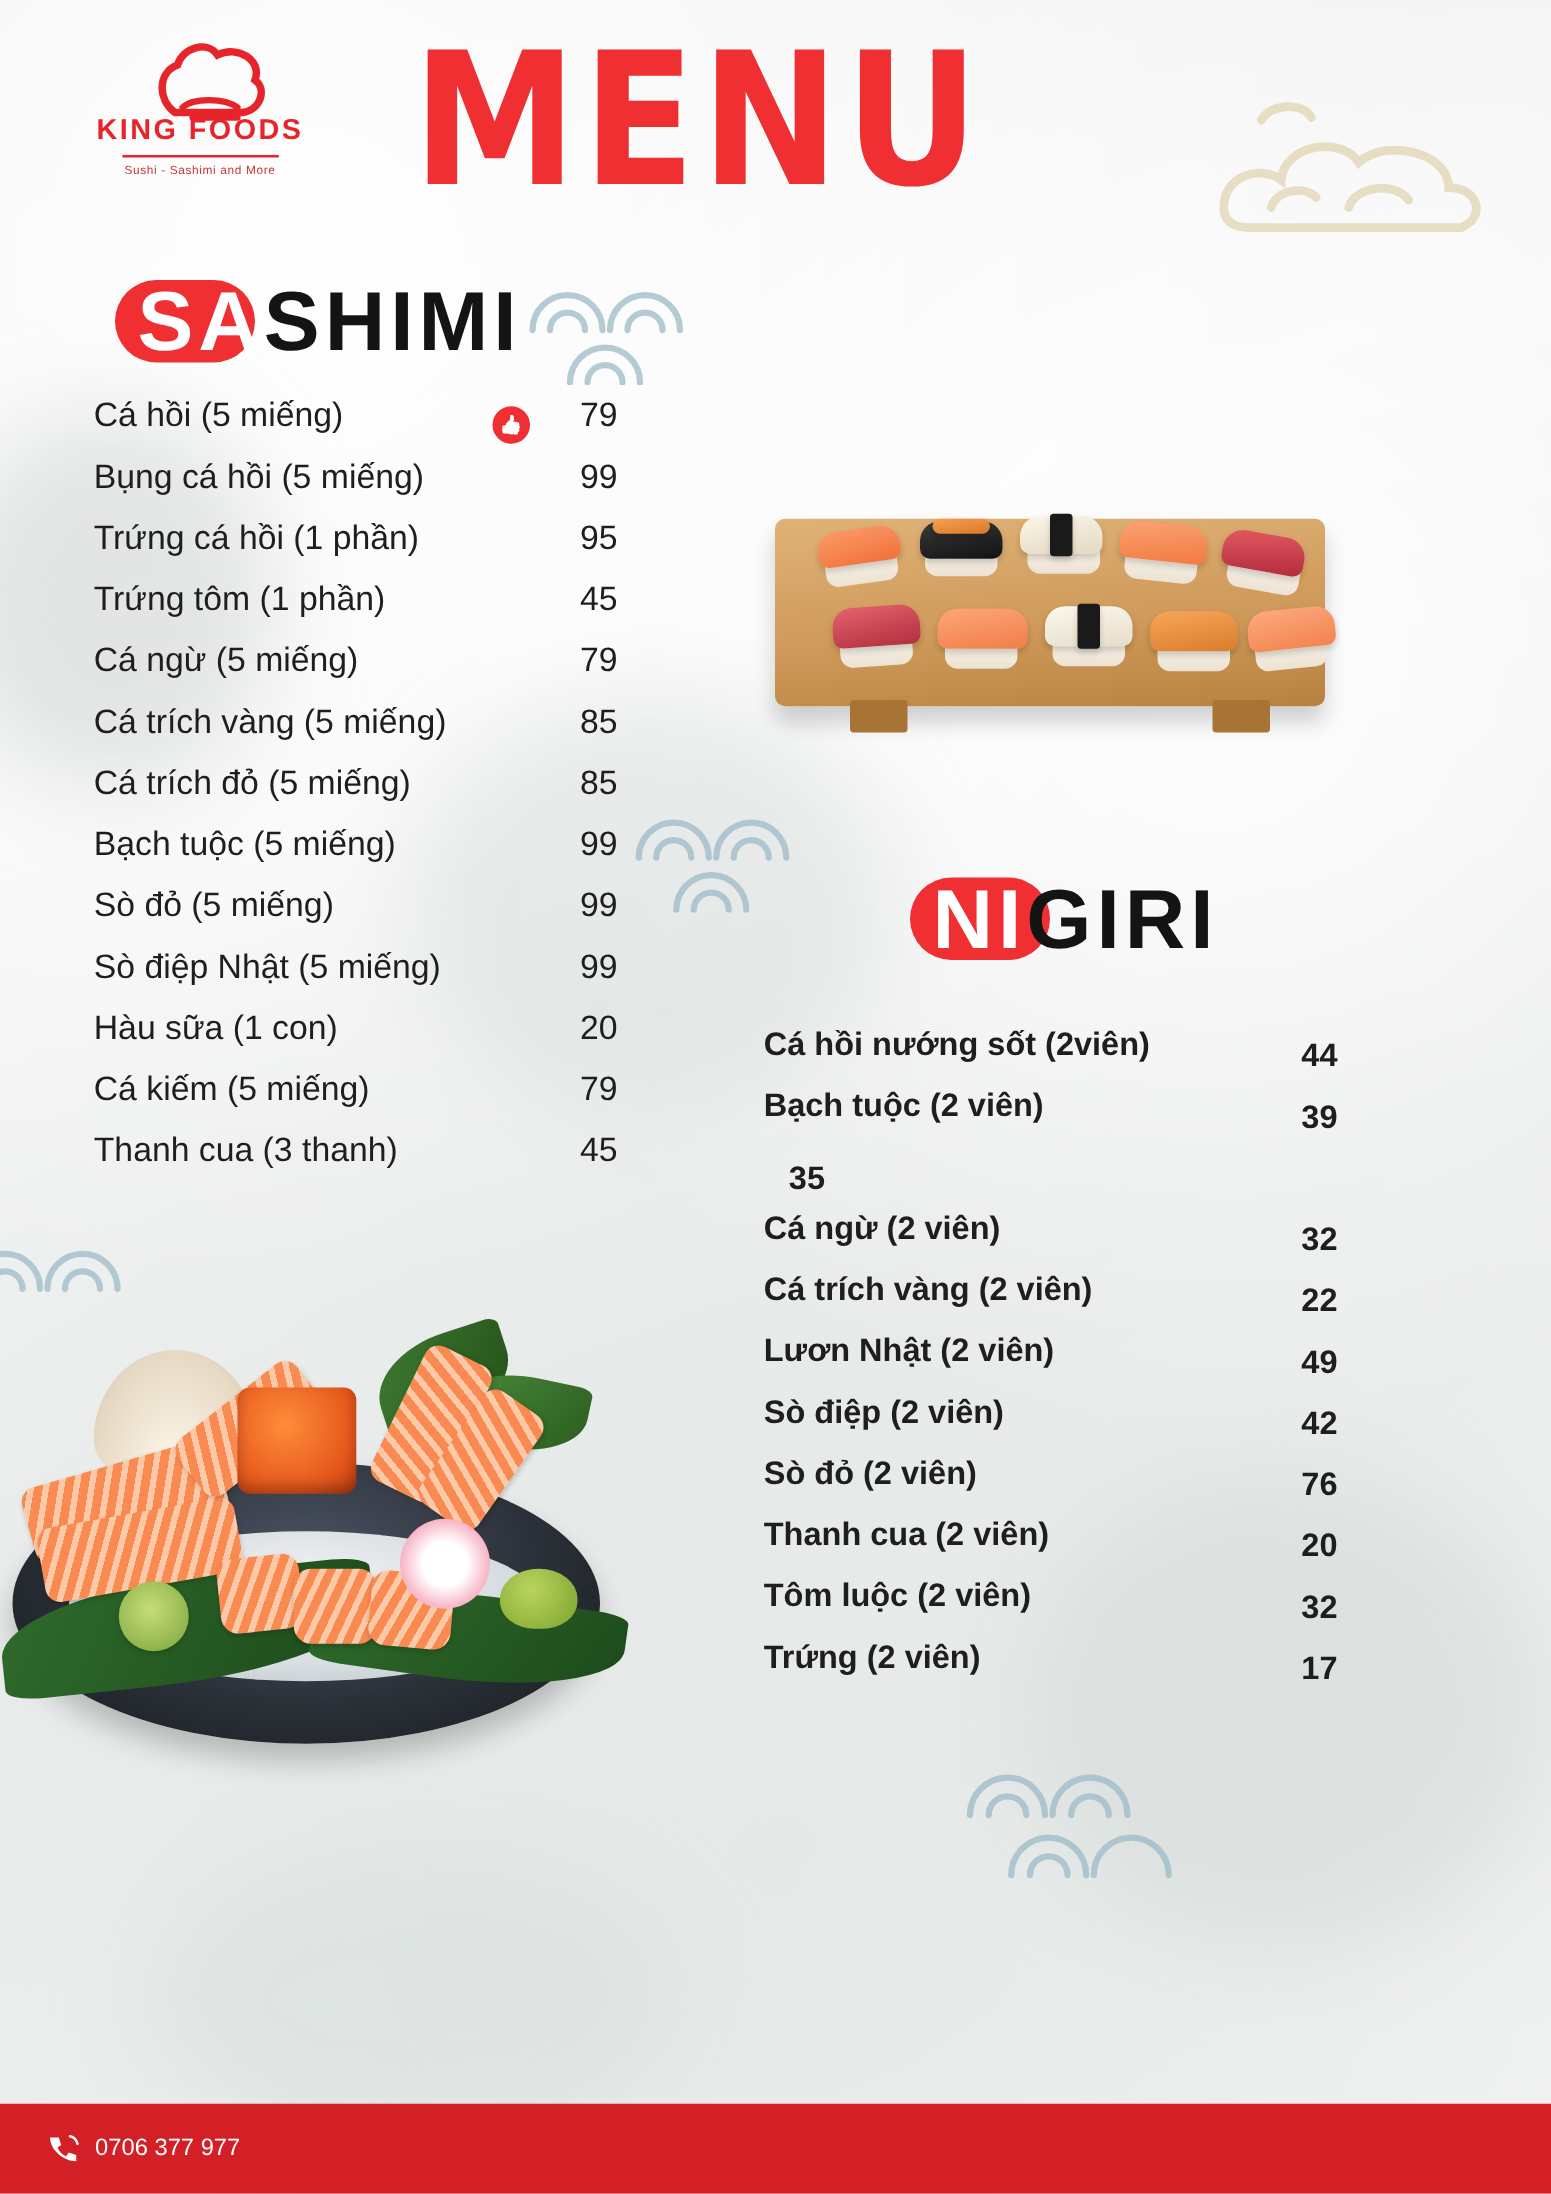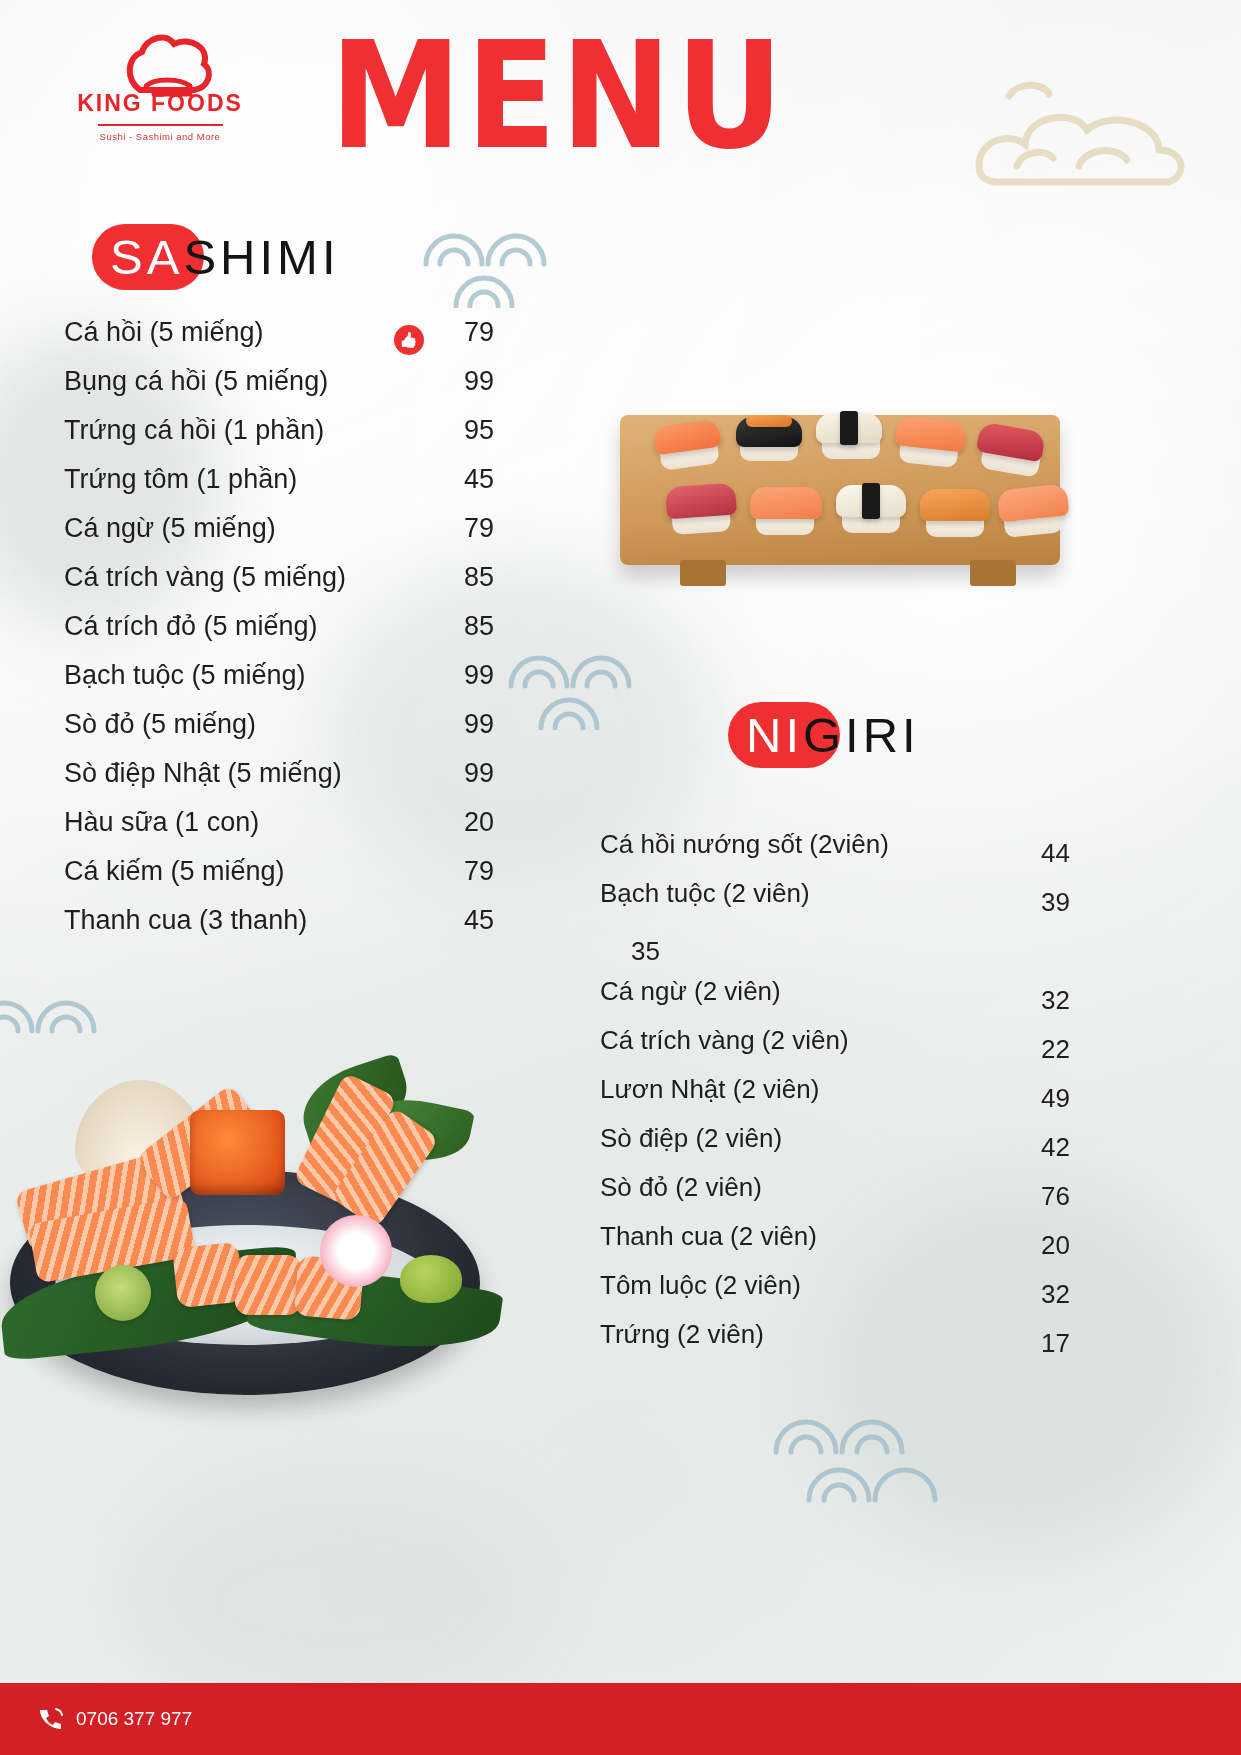--- a/index.html
+++ b/index.html
@@ -111,8 +111,8 @@
   .sec-head .txt {
     position: relative;
     z-index: 1;
-    font-size: 49px;
-    font-weight: normal;
+    font-size: 67px;
+    font-weight: bold;
     letter-spacing: 4px;
     color: #141414;
     padding-left: 18px;

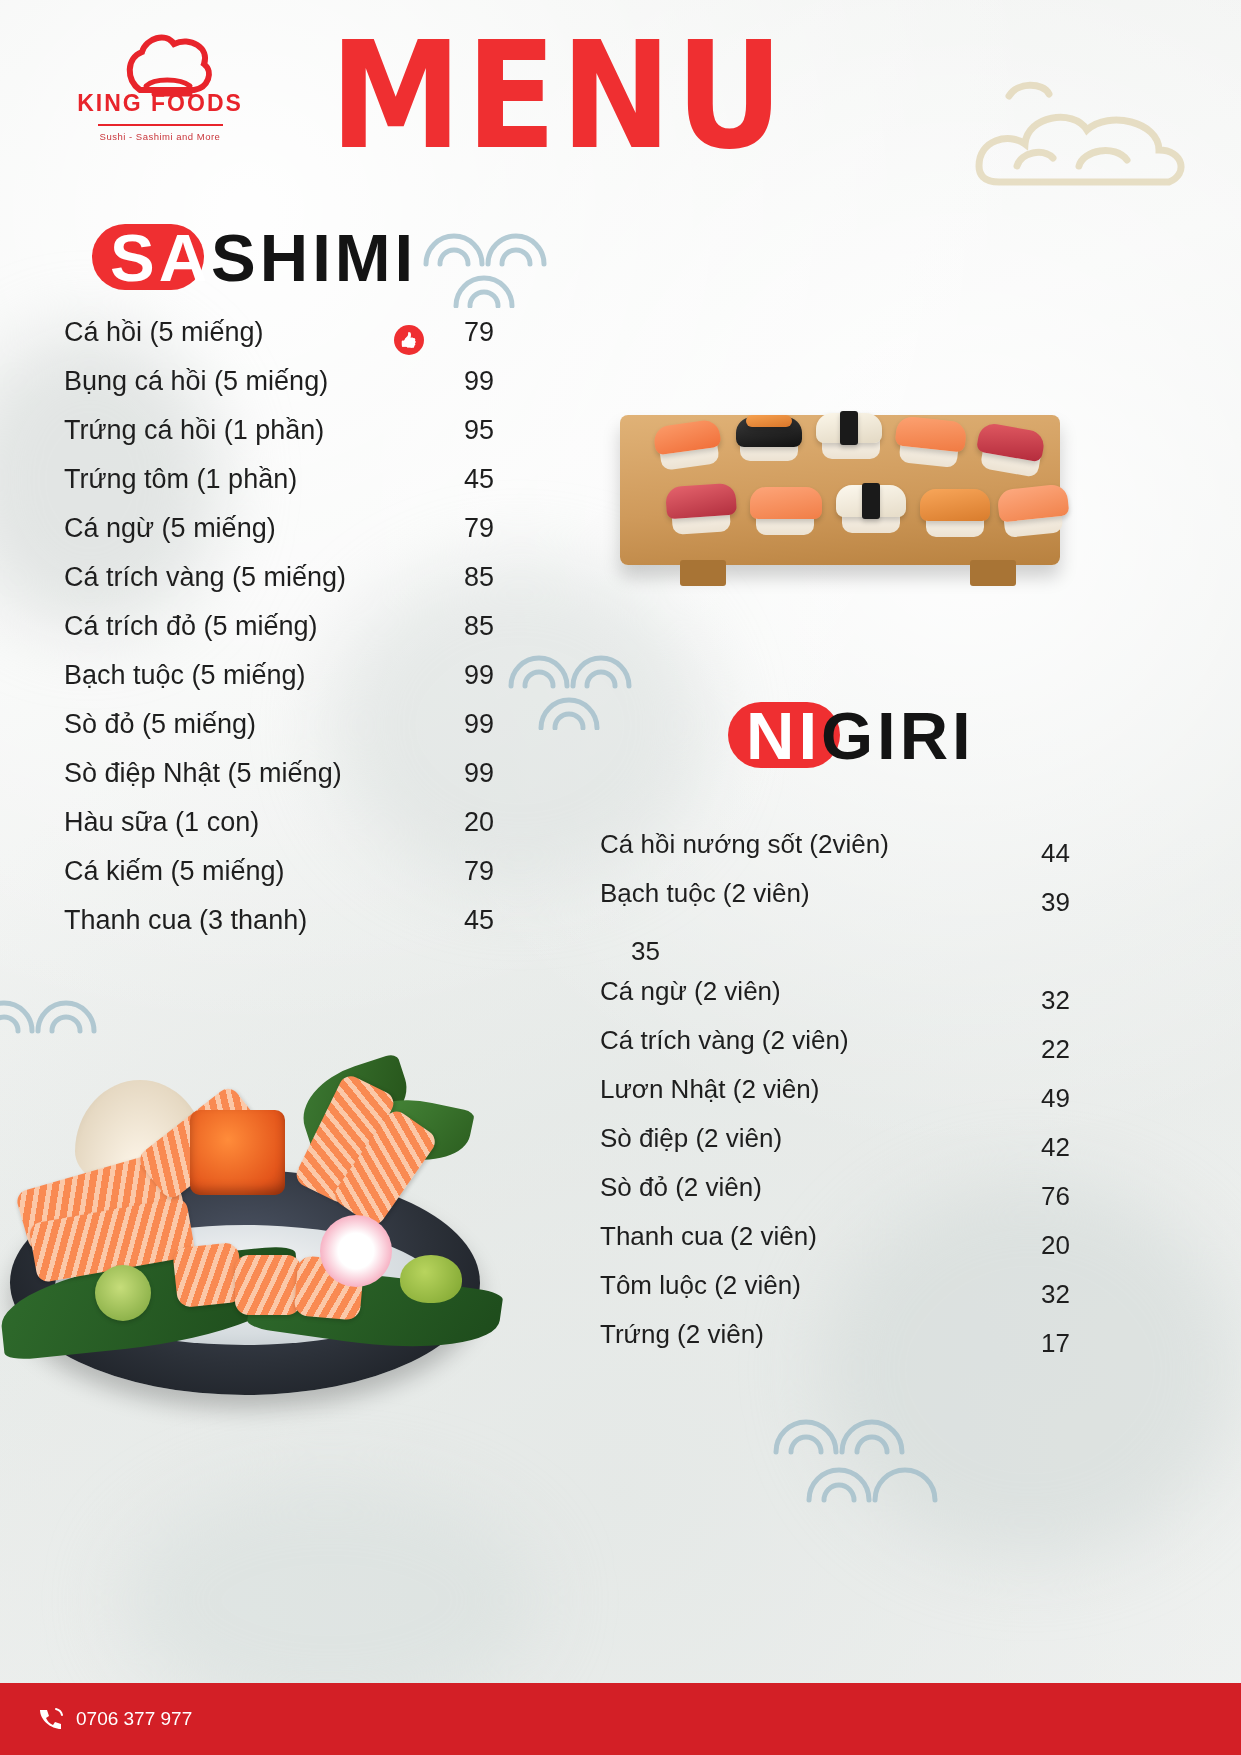--- a/index.html
+++ b/index.html
@@ -129,6 +129,7 @@
   .row .name {
     color: #1e1e1e;
     white-space: nowrap;
+    margin-left: 11px;
   }
   .row .price {
     color: #1e1e1e;

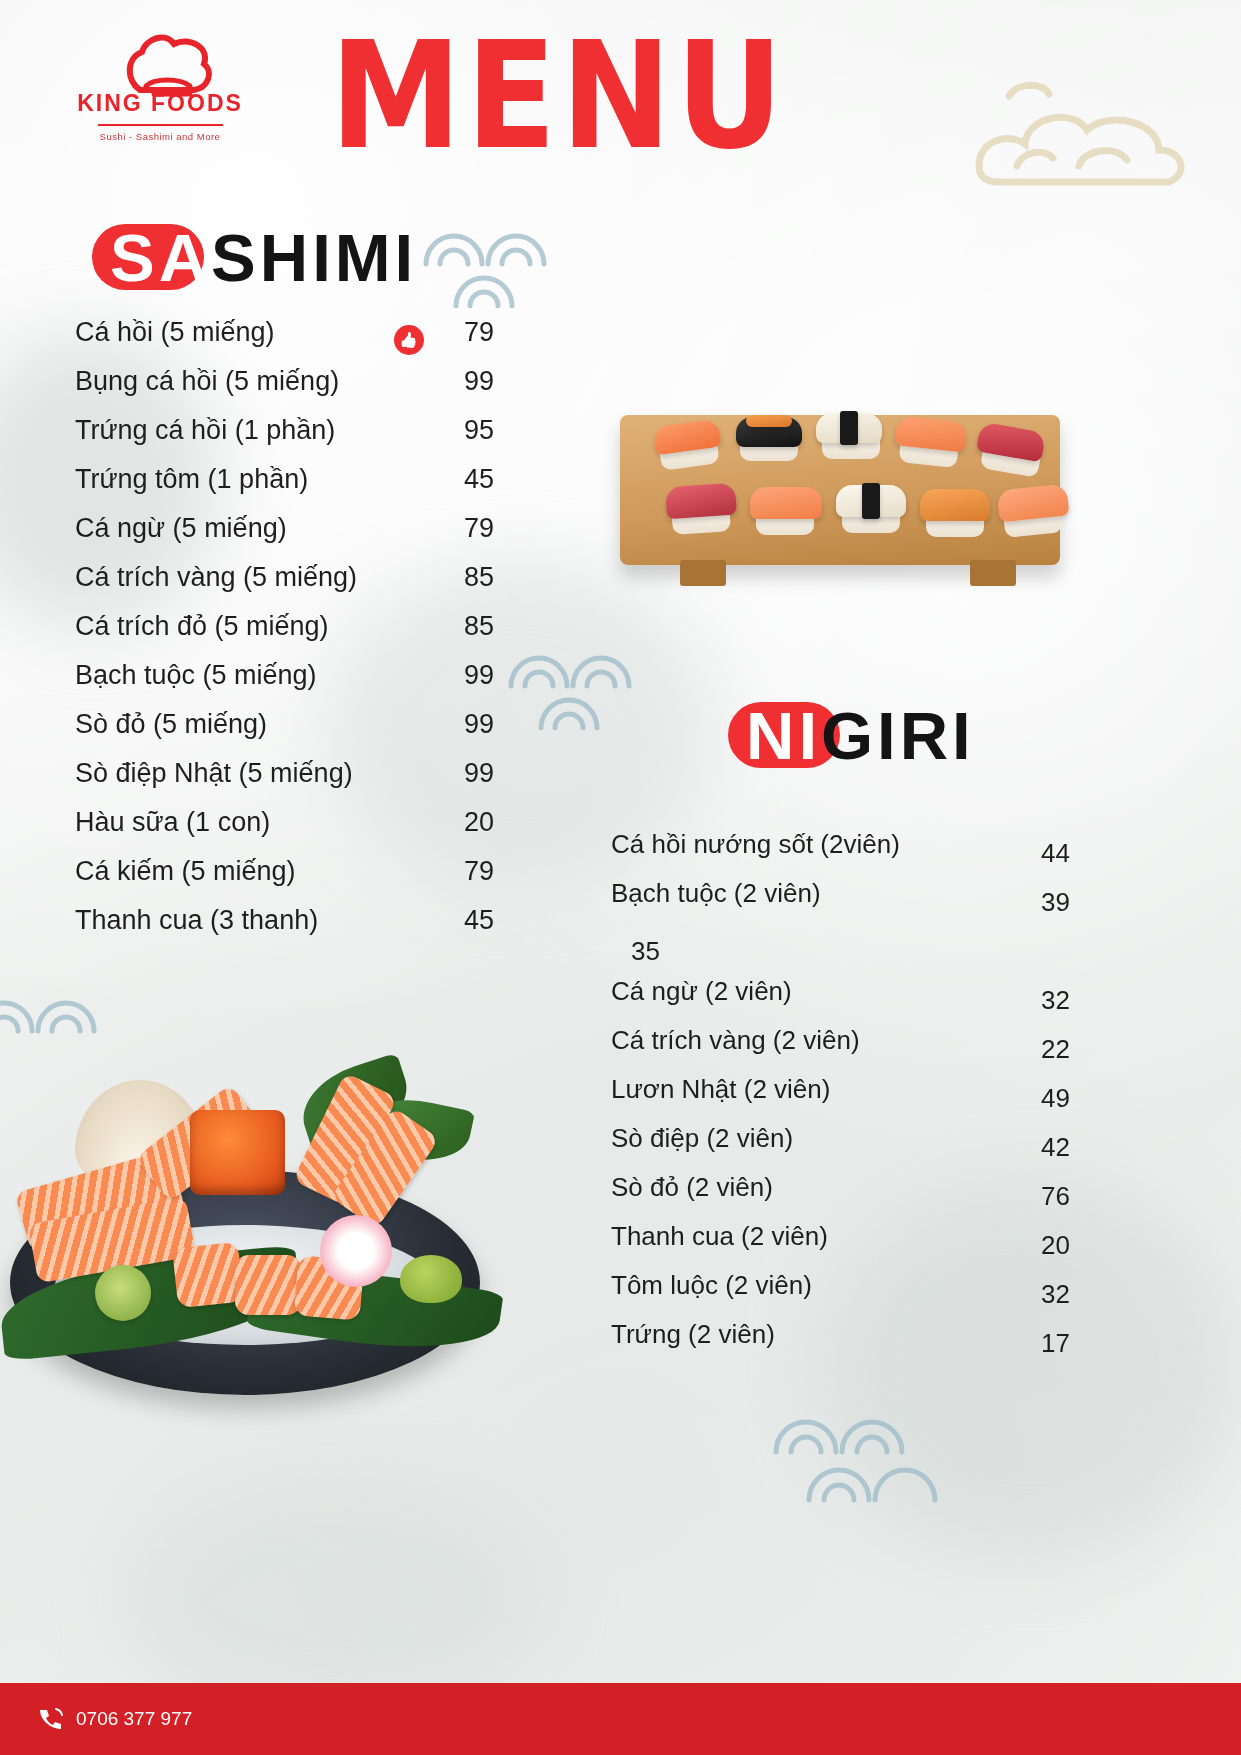--- a/index.html
+++ b/index.html
@@ -164,7 +164,7 @@
 
   
   #nigiri-list { left: 600px; top: 820px; width: 470px; }
-  #nigiri-list .row { height: 49px; align-items: center; margin-bottom: 0; }
+  #nigiri-list .row { height: 49px; margin-bottom: 0; font-weight: bold; }
   #nigiri-list .name { font-size: 26px; flex: 1; }
   #nigiri-list .price { font-size: 26px; width: 60px; position: relative; top: 9px; }
 

